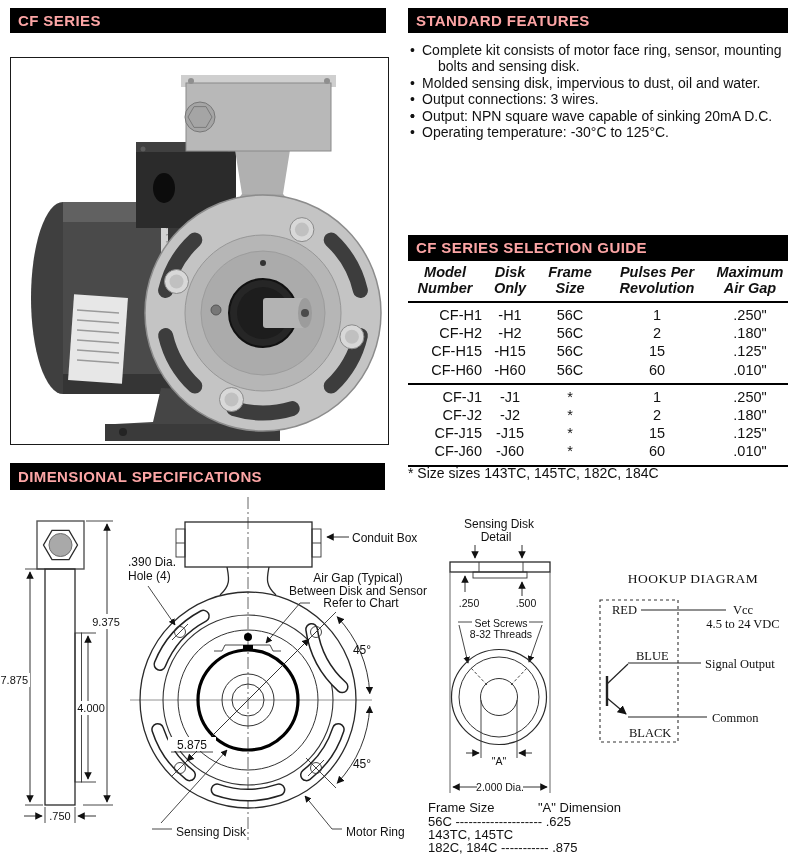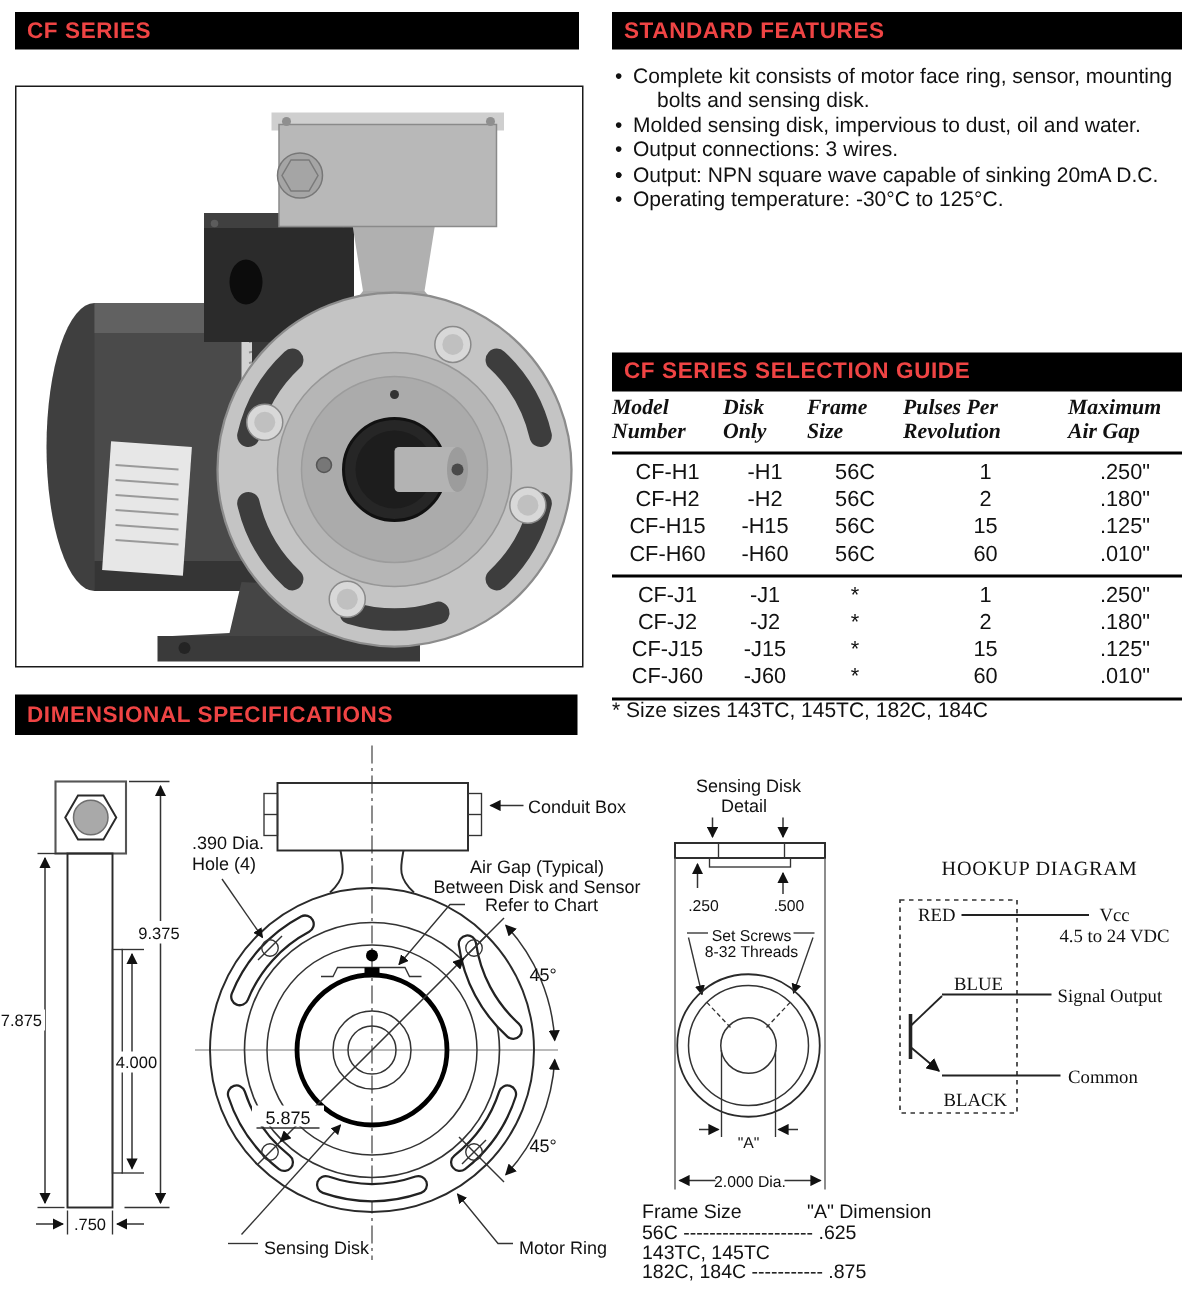--- a/index.html
+++ b/index.html
@@ -5,7 +5,7 @@
   html,body{margin:0;padding:0;background:#fff;}
   .page{position:relative;width:798px;height:865px;background:#ffffff;
         font-family:"Liberation Sans",sans-serif;color:#111;overflow:hidden;}
-  .bar{position:absolute;background:#000;color:#ef4444;font-weight:bold;
+  .bar{position:absolute;background:#000;color:#fca5a5;font-weight:bold;
        font-size:15px;letter-spacing:.4px;line-height:25px;padding-left:8px;box-sizing:border-box;}
   .bar-cf{left:10px;top:8px;width:376px;height:25px;}
   .bar-feat{left:408px;top:8px;width:380px;height:25px;}

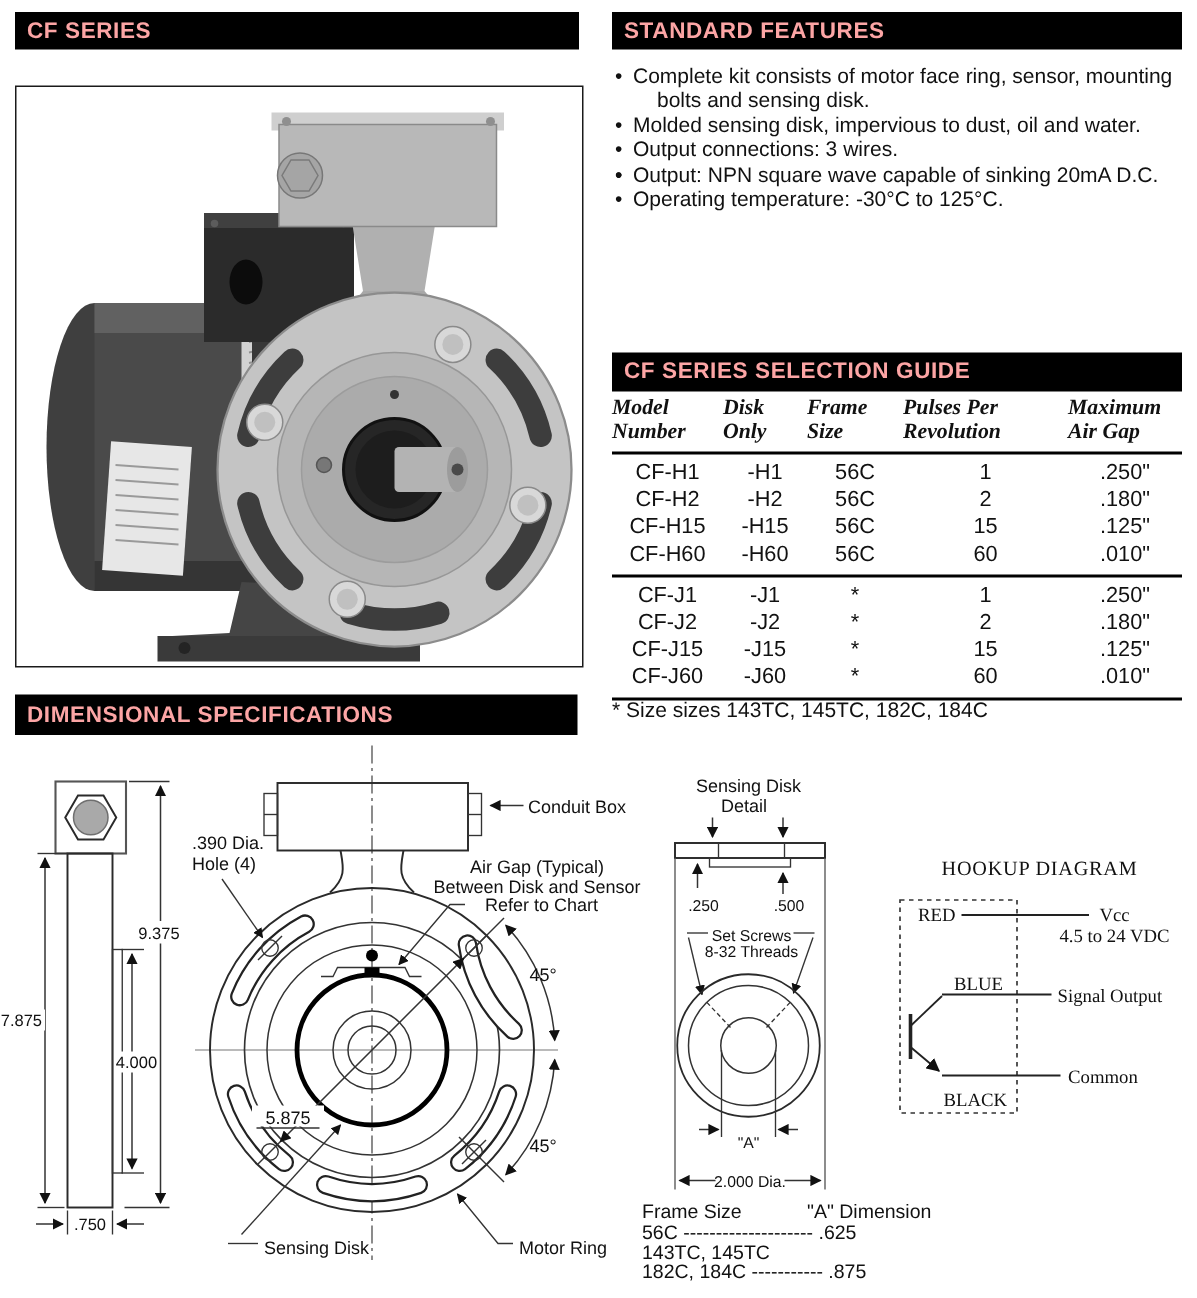--- a/index.html
+++ b/index.html
@@ -21,8 +21,8 @@
   .sel-table{position:absolute;left:408px;top:262px;width:380px;font-size:14.5px;}
   .trow{display:grid;grid-template-columns:74px 56px 64px 110px 76px;}
   .thead{padding:2px 0 5px 0;border-bottom:2px solid #000;}
-  .thead .trow div{font-weight:bold;font-style:italic;text-align:left;
-       white-space:pre-line;line-height:16px;font-family:Liberation Serif, serif;}
+  .thead .trow div{font-weight:bold;font-style:italic;text-align:center;
+       white-space:pre-line;line-height:16px;}
   .tgroup{padding:3px 0 4px 0;border-bottom:2px solid #000;}
   .tgroup .trow div{line-height:18.2px;text-align:center;}
   .tgroup .trow div:first-child, .c-left{text-align:center;}

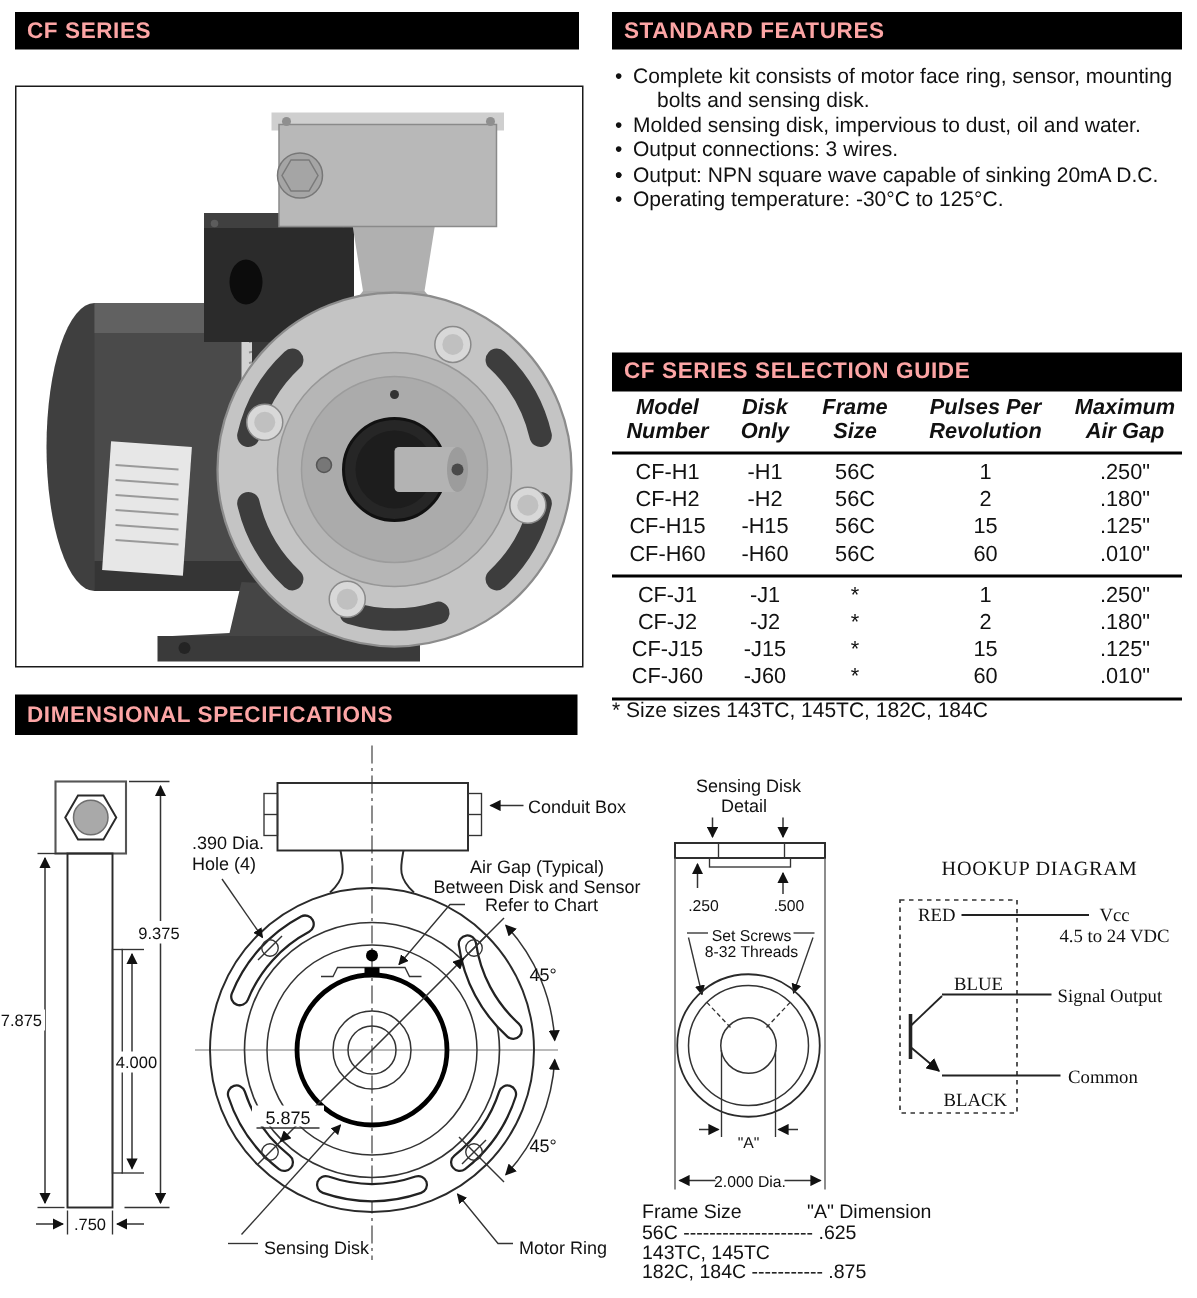--- a/index.html
+++ b/index.html
@@ -25,7 +25,7 @@
        white-space:pre-line;line-height:16px;}
   .tgroup{padding:3px 0 4px 0;border-bottom:2px solid #000;}
   .tgroup .trow div{line-height:18.2px;text-align:center;}
-  .tgroup .trow div:first-child, .c-left{text-align:center;}
+  .tgroup .trow div:first-child, .c-left{text-align:right;}
   .footnote{position:absolute;left:408px;top:465px;font-size:14px;}
   .drawing{position:absolute;left:0;top:493px;width:798px;height:372px;}
   svg text{font-family:"Liberation Sans",sans-serif;fill:#111;}

